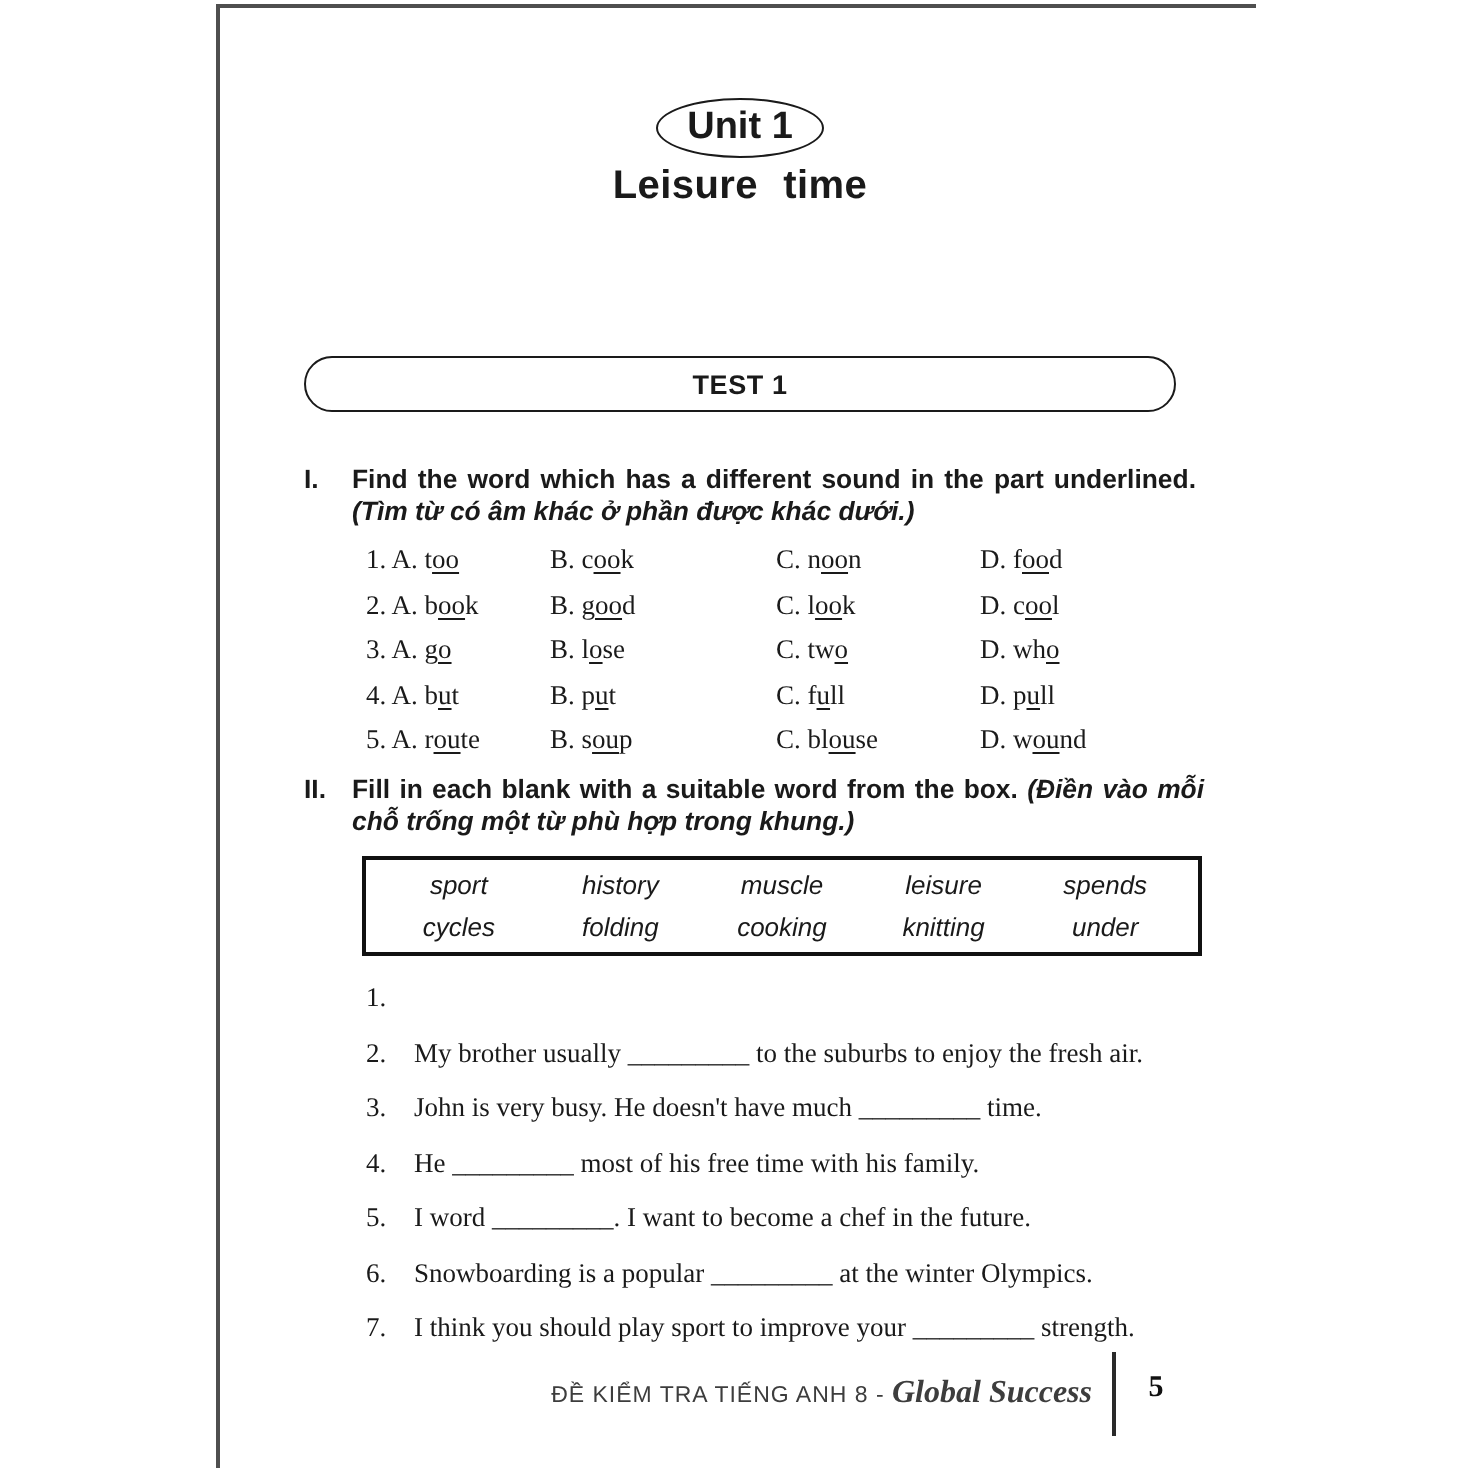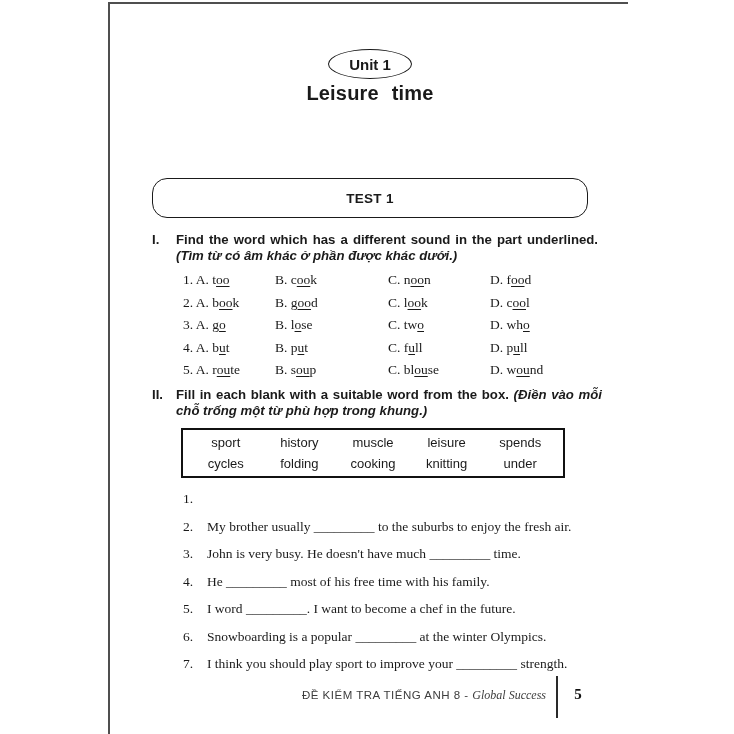--- a/index.html
+++ b/index.html
@@ -15,7 +15,7 @@
   .unit-badge{position:absolute;left:328px;top:49px;width:82px;height:28px;
               border:1.6px solid #1a1a1a;border-radius:50%;
               display:flex;align-items:center;justify-content:center;
-              font-weight:bold;font-size:15px;}
+              font-weight:bold;font-size:19px;}
   .unit-title{position:absolute;left:152px;top:82px;width:436px;text-align:center;
               font-weight:bold;font-size:20px;word-spacing:7px;letter-spacing:.2px;}
   .test-pill{position:absolute;left:152px;top:178px;width:436px;height:40px;

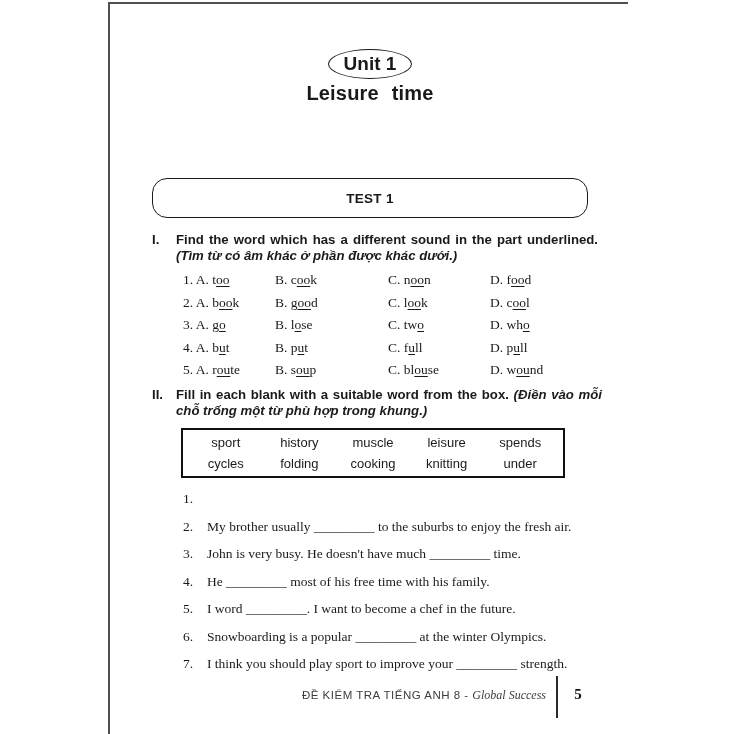--- a/index.html
+++ b/index.html
@@ -18,7 +18,7 @@
               font-weight:bold;font-size:19px;}
   .unit-title{position:absolute;left:152px;top:82px;width:436px;text-align:center;
               font-weight:bold;font-size:20px;word-spacing:7px;letter-spacing:.2px;}
-  .test-pill{position:absolute;left:152px;top:178px;width:436px;height:40px;
+  .test-pill{position:absolute;left:152px;top:178px;width:436px;height:28px;
              border:1.5px solid #1a1a1a;border-radius:15px;box-sizing:border-box;
              display:flex;align-items:center;justify-content:center;
              font-weight:bold;font-size:13.5px;letter-spacing:.3px;}

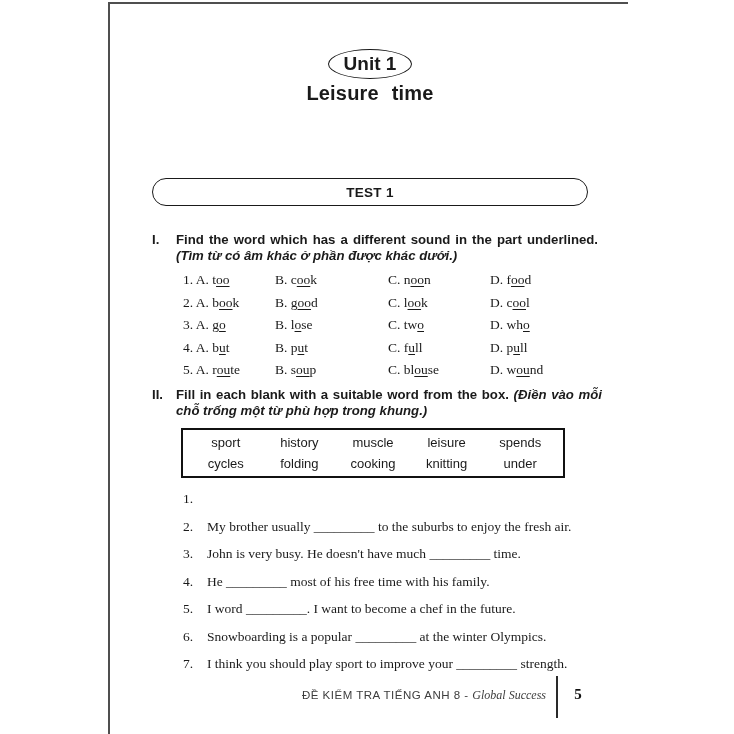--- a/index.html
+++ b/index.html
@@ -36,10 +36,10 @@
   .ul{text-decoration:underline;text-underline-offset:2px;}
 
   
-  .wordbox{position:absolute;left:181px;top:428px;width:384px;height:50px;
+  .wordbox{position:absolute;left:181px;top:428px;width:420px;height:50px;
            border:2px solid #111;box-sizing:border-box;
            display:grid;grid-template-columns:repeat(5,1fr);grid-template-rows:1fr 1fr;
-           align-items:center;justify-items:center;font-size:13px;padding:2px 6px;}
+           align-items:center;justify-items:center;font-size:13px;padding:2px 6px;font-style:italic;}
 
   
   .sents{position:absolute;left:183px;top:491px;width:428px;font-size:13.5px;line-height:15px;}

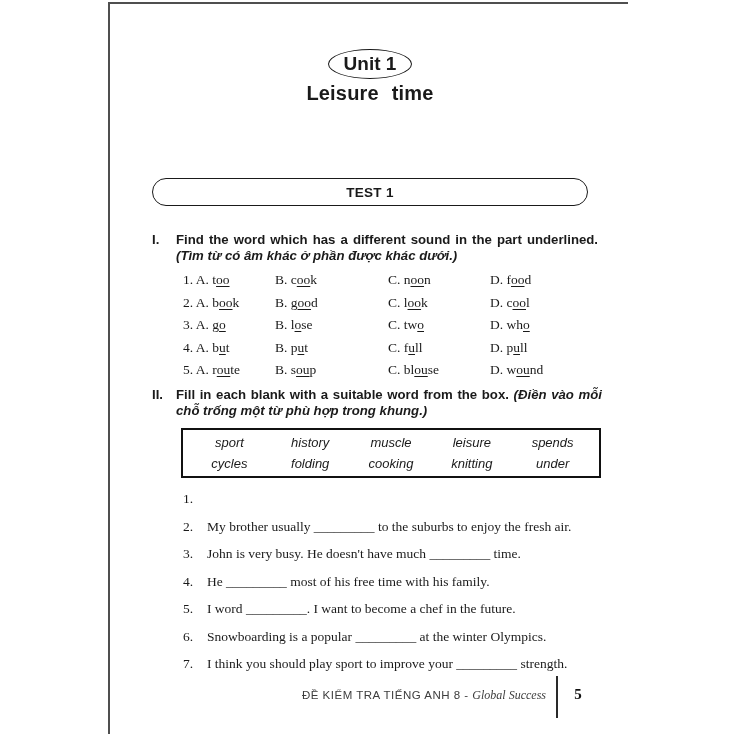--- a/index.html
+++ b/index.html
@@ -50,7 +50,7 @@
   .footer-series{position:absolute;left:152px;top:688px;width:394px;text-align:right;
                  font-size:11.5px;letter-spacing:.5px;color:#3d3d3d;white-space:nowrap;}
   .brand{font-family:"Liberation Serif","DejaVu Serif",serif;font-style:italic;
-         font-weight:normal;font-size:12px;color:#3d3d3d;letter-spacing:0;}
+         font-weight:bold;font-size:16px;color:#3d3d3d;letter-spacing:0;}
   .footer-divider{position:absolute;left:556px;top:676px;width:2px;height:42px;background:#2a2a2a;}
   .page-num{position:absolute;left:557px;top:686px;width:42px;text-align:center;
             font-family:"Liberation Serif","DejaVu Serif",serif;font-weight:bold;

